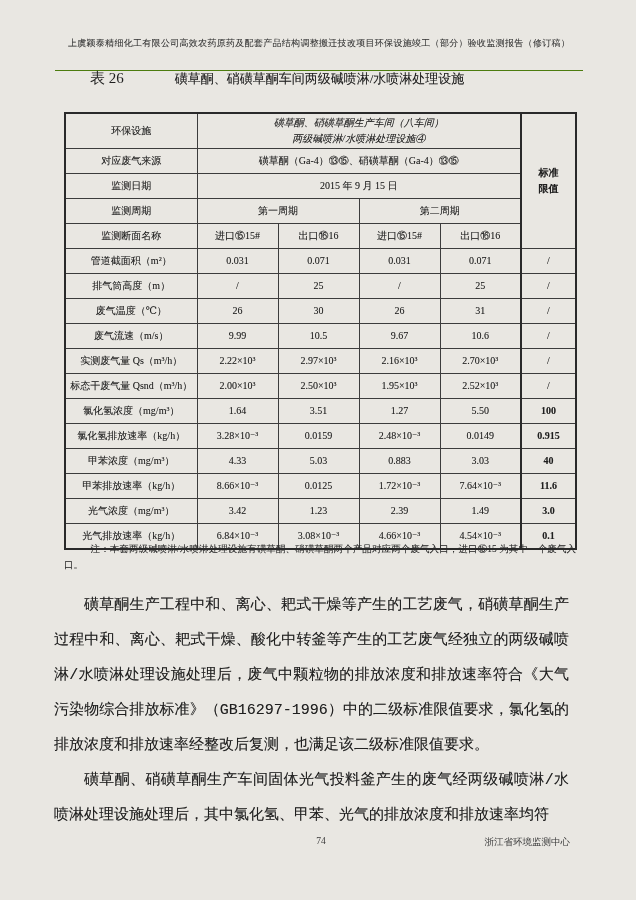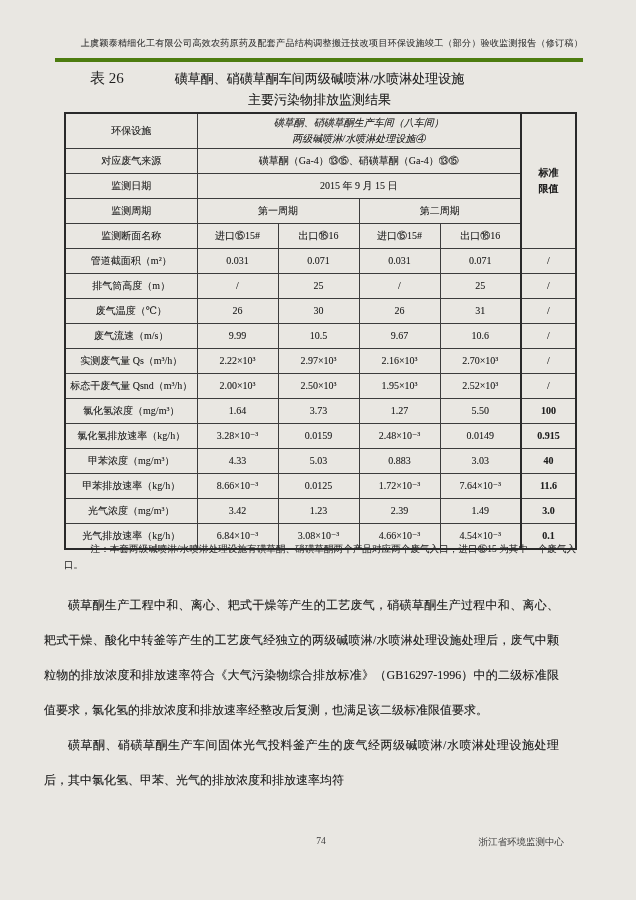--- a/index.html
+++ b/index.html
@@ -16,8 +16,8 @@
   .hdr{
     position:absolute;top:37px;left:55px;width:528px;
     font-size:9px;letter-spacing:.3px;color:#3a3a3a;
-    text-align:right;padding-bottom:8px;
-    border-bottom:4px solid #4d7c0f;
+    text-align:center;padding-bottom:20px;
+    border-bottom:1px solid #4d7c0f;
     text-shadow:0 0 .5px rgba(0,0,0,.25);
     white-space:nowrap;overflow:hidden;
   }

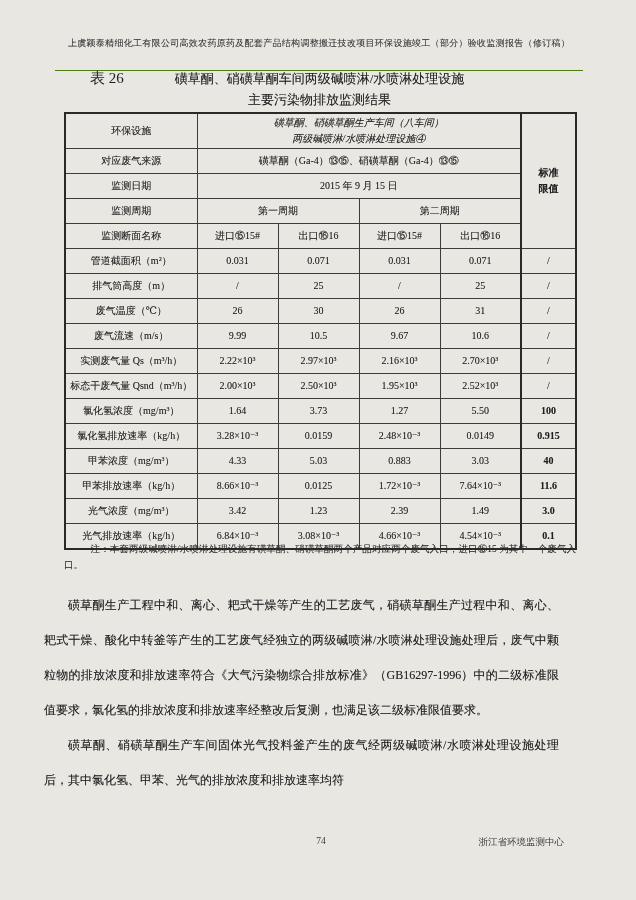--- a/index.html
+++ b/index.html
@@ -81,7 +81,6 @@
   <div class="caption">
     <span class="cap-label">表 26</span>
     <div class="cap-line">磺草酮、硝磺草酮车间两级碱喷淋/水喷淋处理设施</div>
-    <div class="cap-line">主要污染物排放监测结果</div>
   </div>
 
   <table class="mon">

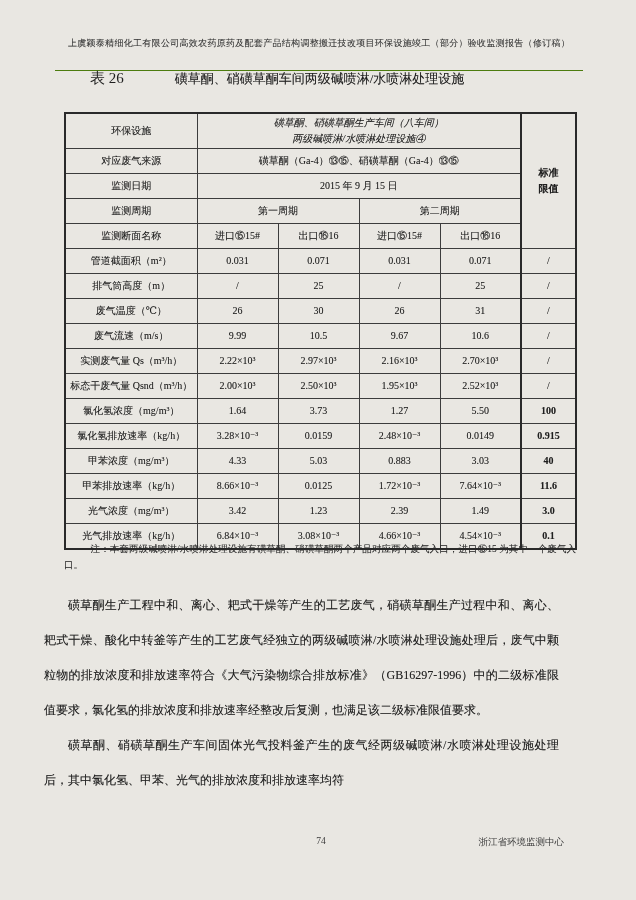--- a/index.html
+++ b/index.html
@@ -176,7 +176,7 @@
       <tr>
         <td>氯化氢浓度（mg/m³）</td>
         <td>1.64</td>
-        <td>3.73</td>
+        <td>3.51</td>
         <td>1.27</td>
         <td>5.50</td>
         <td class="lim b">100</td>

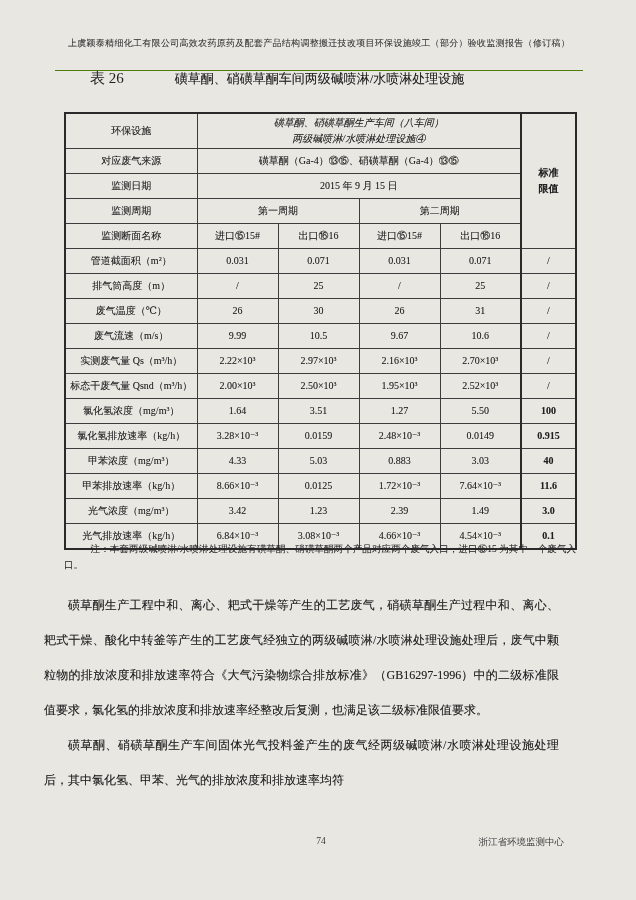--- a/index.html
+++ b/index.html
@@ -60,9 +60,10 @@
 
   
   .paras{
-    position:absolute;top:588px;left:44px;width:515px;
-    font-size:12px;line-height:35px;text-align:justify;
+    position:absolute;top:588px;left:54px;width:515px;
+    font-size:15px;line-height:35px;text-align:justify;
     text-shadow:0 0 .6px rgba(0,0,0,.35);
+    font-family:Liberation Mono, monospace;
   }
   .paras p{margin:0;text-indent:2em;}
 

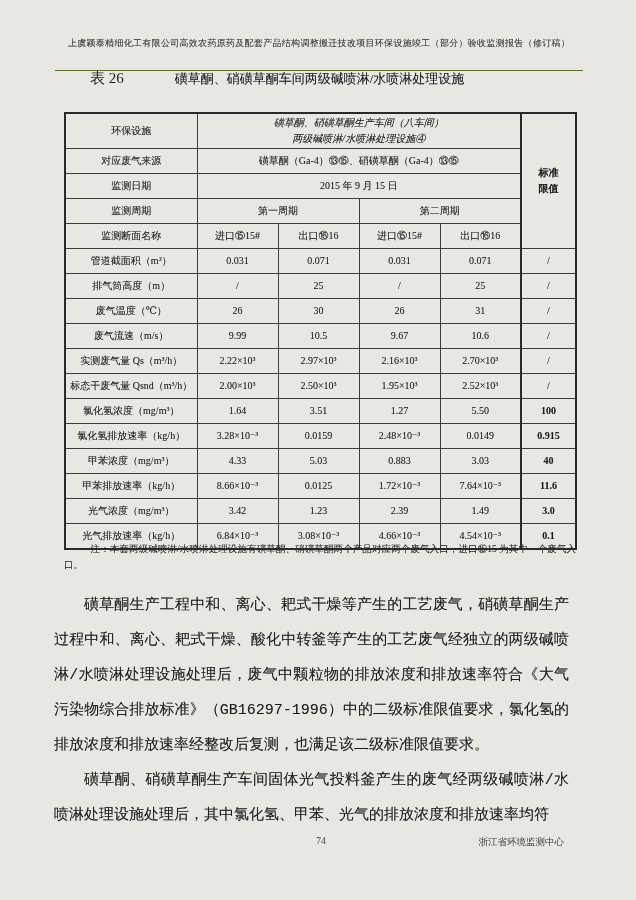--- a/index.html
+++ b/index.html
@@ -70,7 +70,7 @@
   
   .footer{position:absolute;top:836px;left:64px;width:514px;height:16px;font-size:9.5px;color:#3a3a3a;}
   .footer .pageno{position:absolute;left:50%;transform:translateX(-50%);}
-  .footer .org{position:absolute;right:14px;text-align:center;}
+  .footer .org{position:absolute;right:8px;text-align:center;}
 </style>
 </head>
 <body>

